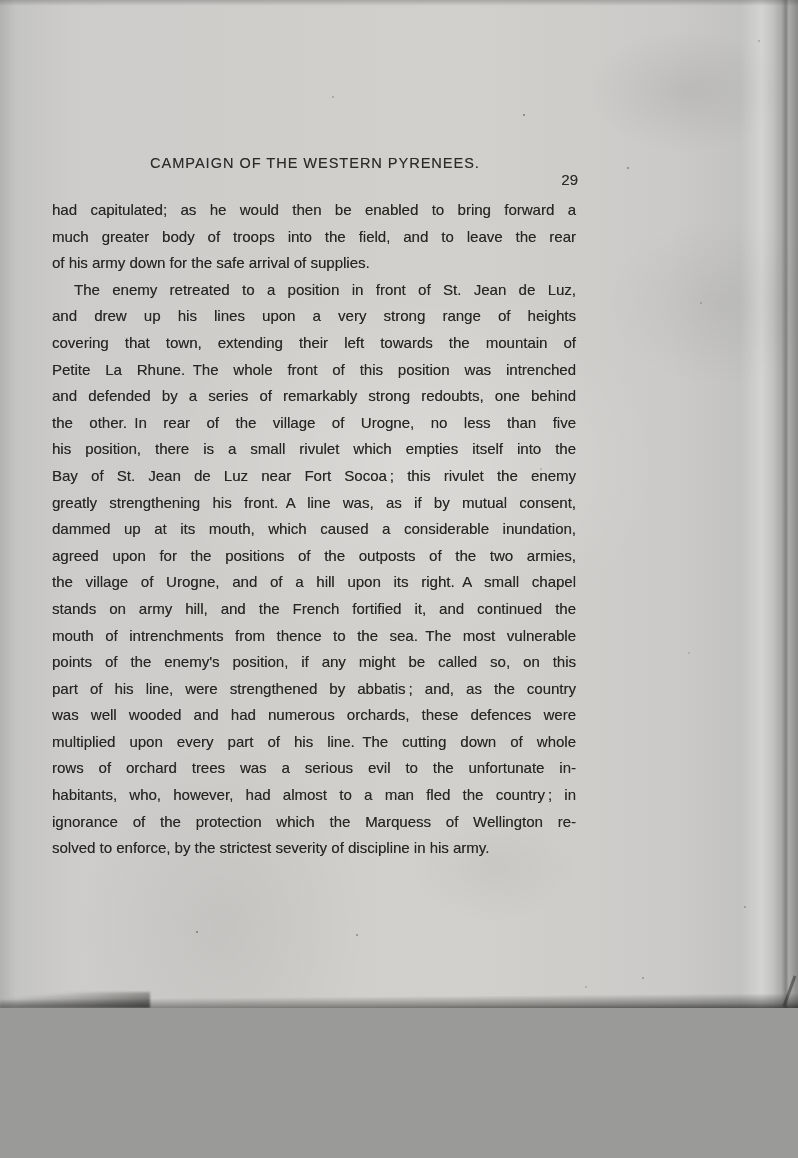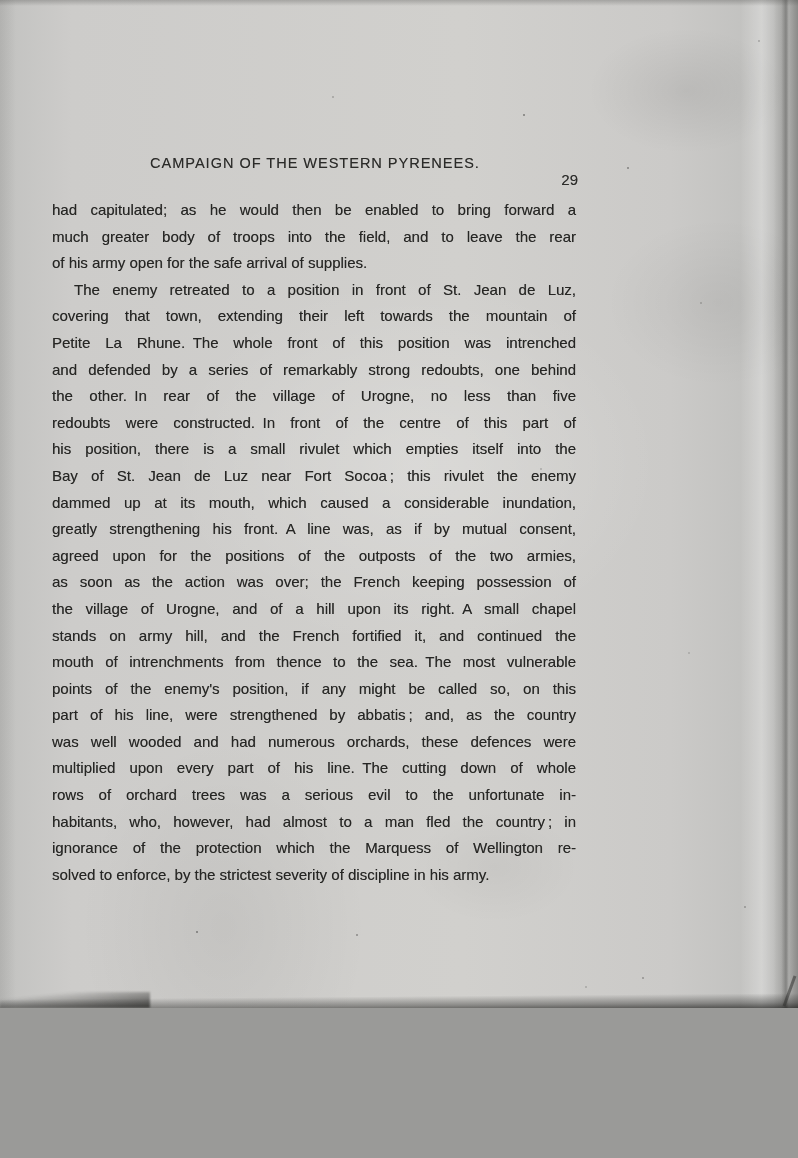--- a/index.html
+++ b/index.html
@@ -80,7 +80,7 @@
       <div class="para">
         <div class="line">had capitulated; as he would then be enabled to bring forward a</div>
         <div class="line">much greater body of troops into the field, and to leave the rear</div>
-        <div class="line last">of his army open for the safe arrival of supplies.</div>
+        <div class="line last">of his army down for the safe arrival of supplies.</div>
       </div>
       <div class="para indent">
         <div class="line">The enemy retreated to a position in front of St. Jean de Luz,</div>

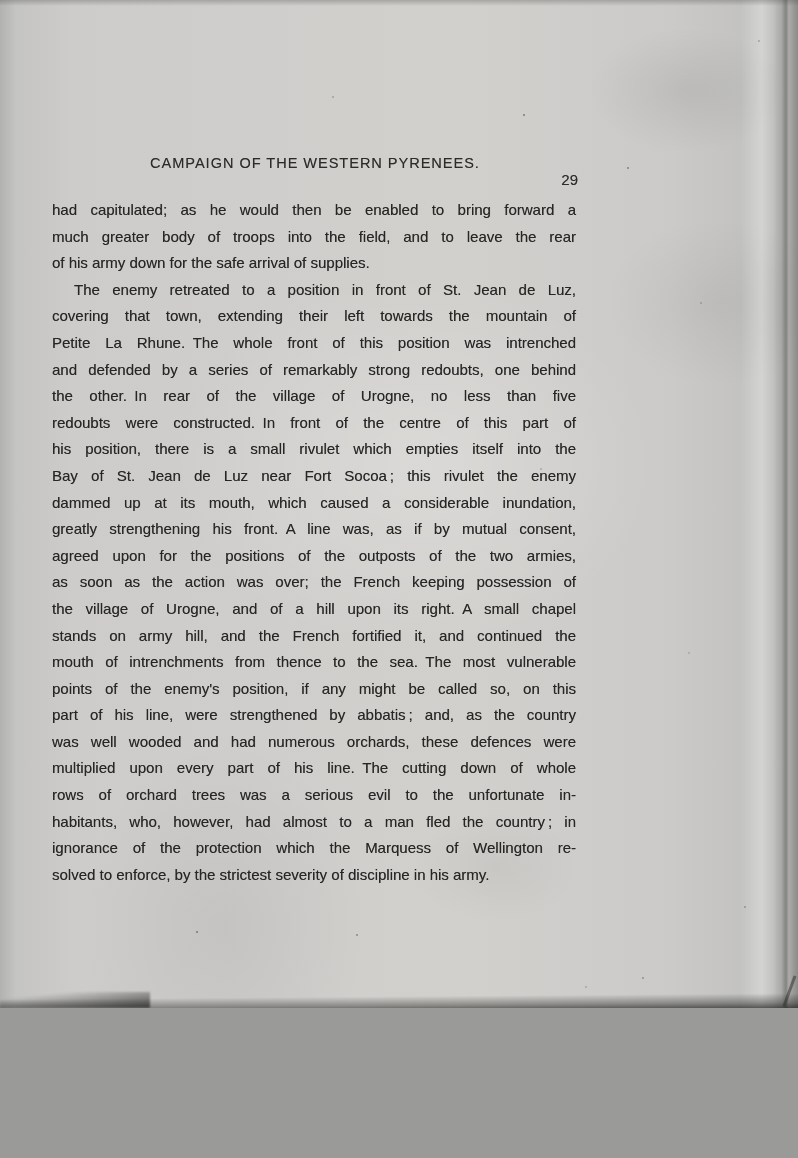--- a/index.html
+++ b/index.html
@@ -84,6 +84,7 @@
       </div>
       <div class="para indent">
         <div class="line">The enemy retreated to a position in front of St. Jean de Luz,</div>
+        <div class="line">and drew up his lines upon a very strong range of heights</div>
         <div class="line">covering that town, extending their left towards the mountain of</div>
         <div class="line">Petite La Rhune. The whole front of this position was intrenched</div>
         <div class="line">and defended by a series of remarkably strong redoubts, one behind</div>

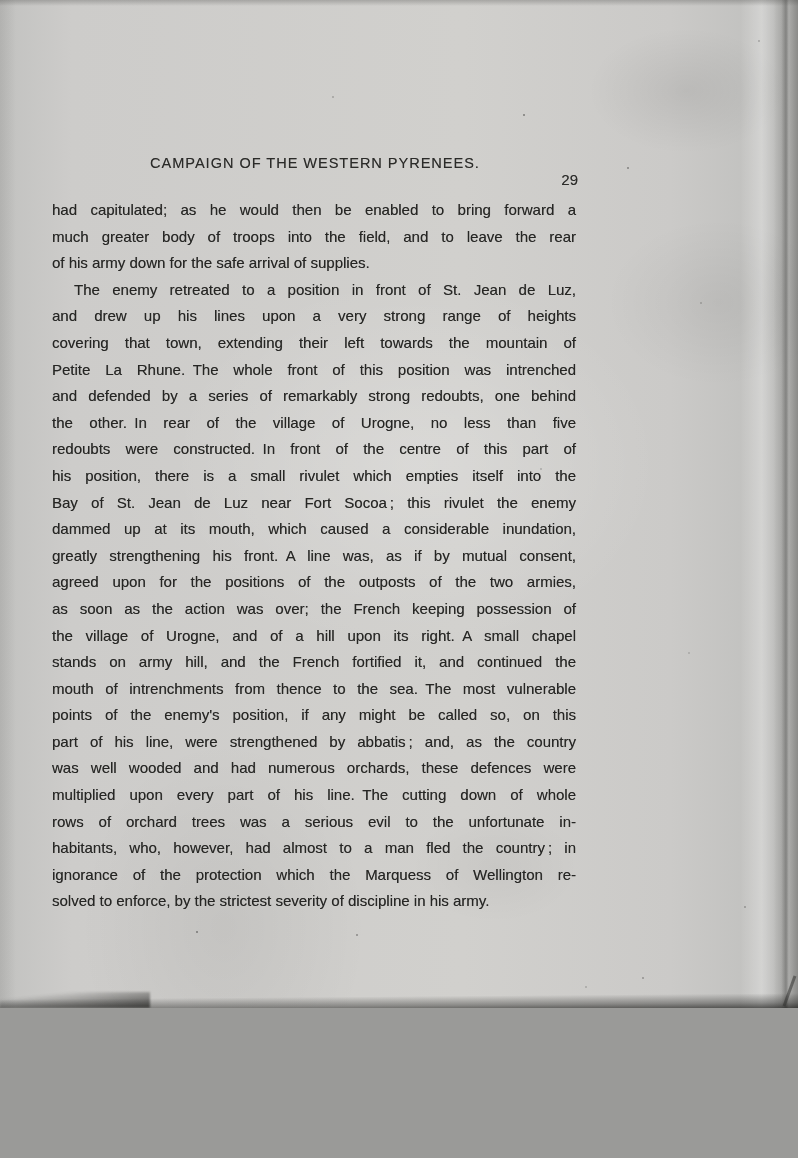--- a/index.html
+++ b/index.html
@@ -89,7 +89,6 @@
         <div class="line">Petite La Rhune. The whole front of this position was intrenched</div>
         <div class="line">and defended by a series of remarkably strong redoubts, one behind</div>
         <div class="line">the other. In rear of the village of Urogne, no less than five</div>
-        <div class="line">redoubts were constructed. In front of the centre of this part of</div>
         <div class="line">his position, there is a small rivulet which empties itself into the</div>
         <div class="line">Bay of St. Jean de Luz near Fort Socoa ; this rivulet the enemy</div>
         <div class="line">dammed up at its mouth, which caused a considerable inundation,</div>

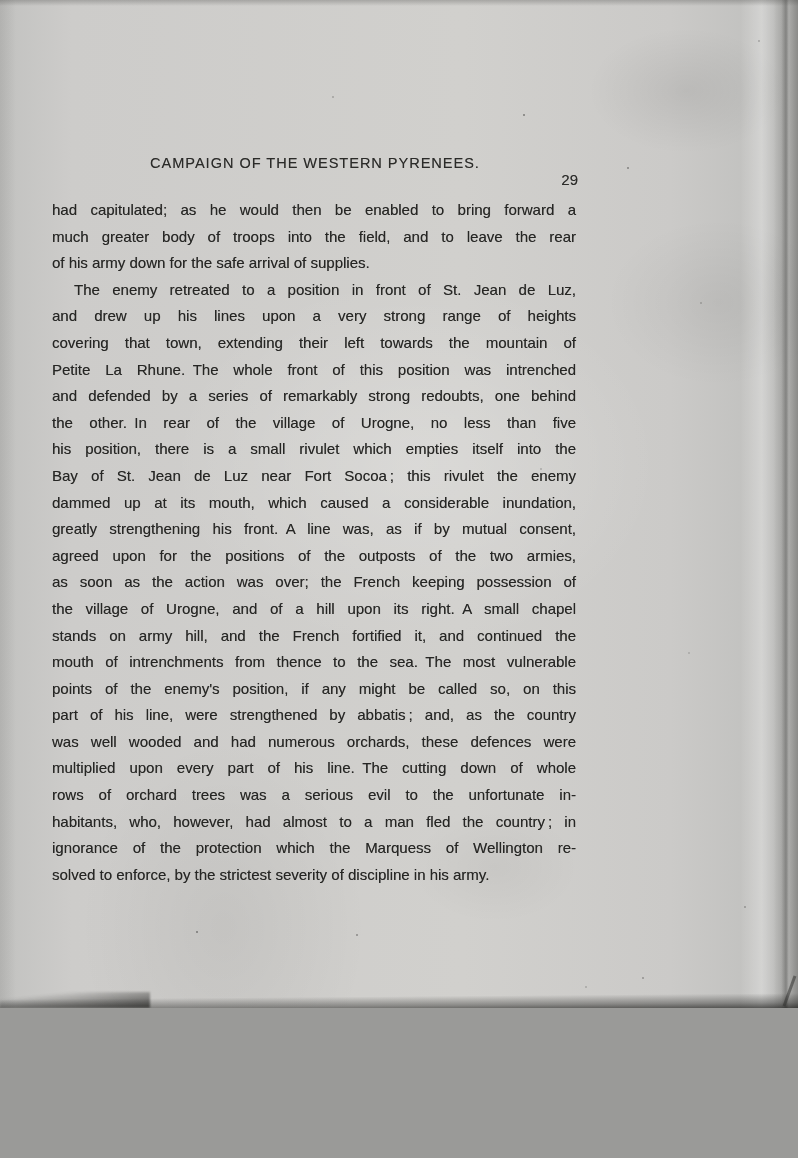--- a/index.html
+++ b/index.html
@@ -91,8 +91,8 @@
         <div class="line">the other. In rear of the village of Urogne, no less than five</div>
         <div class="line">his position, there is a small rivulet which empties itself into the</div>
         <div class="line">Bay of St. Jean de Luz near Fort Socoa ; this rivulet the enemy</div>
+        <div class="line">greatly strengthening his front. A line was, as if by mutual consent,</div>
         <div class="line">dammed up at its mouth, which caused a considerable inundation,</div>
-        <div class="line">greatly strengthening his front. A line was, as if by mutual consent,</div>
         <div class="line">agreed upon for the positions of the outposts of the two armies,</div>
         <div class="line">as soon as the action was over; the French keeping possession of</div>
         <div class="line">the village of Urogne, and of a hill upon its right. A small chapel</div>

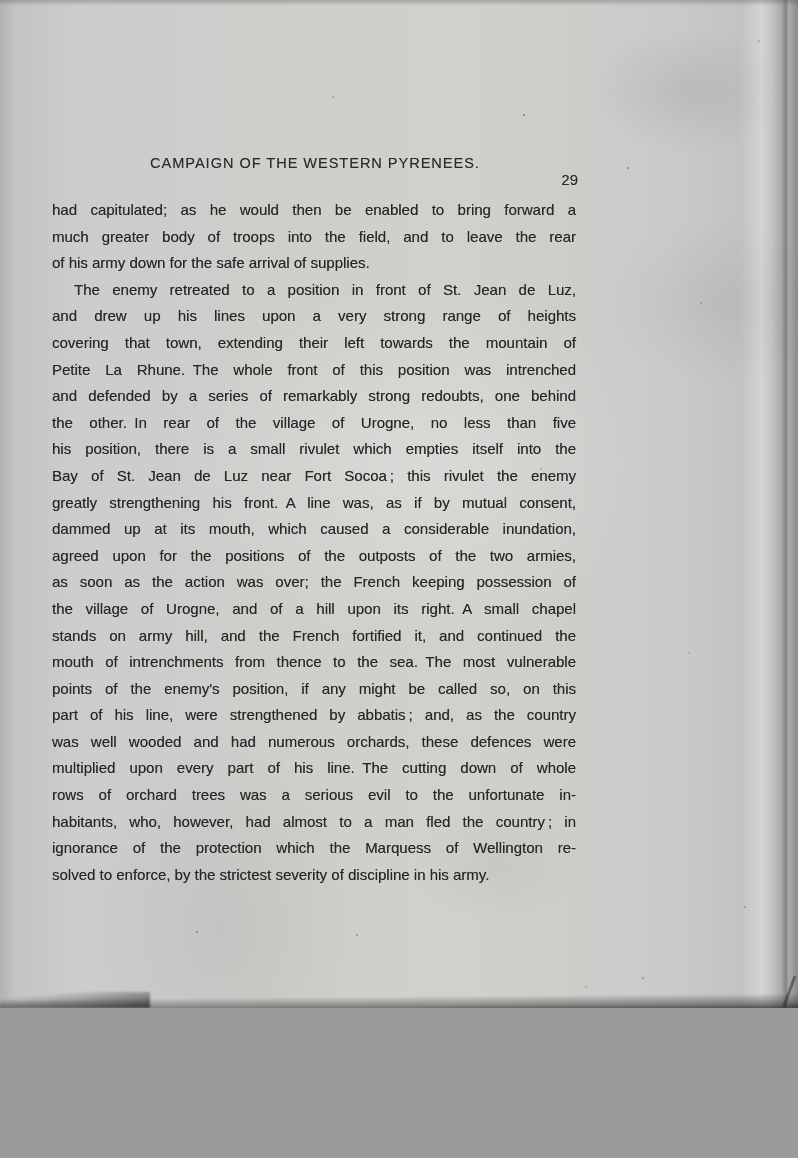--- a/index.html
+++ b/index.html
@@ -94,7 +94,6 @@
         <div class="line">greatly strengthening his front. A line was, as if by mutual consent,</div>
         <div class="line">dammed up at its mouth, which caused a considerable inundation,</div>
         <div class="line">agreed upon for the positions of the outposts of the two armies,</div>
-        <div class="line">as soon as the action was over; the French keeping possession of</div>
         <div class="line">the village of Urogne, and of a hill upon its right. A small chapel</div>
         <div class="line">stands on army hill, and the French fortified it, and continued the</div>
         <div class="line">mouth of intrenchments from thence to the sea. The most vulnerable</div>

